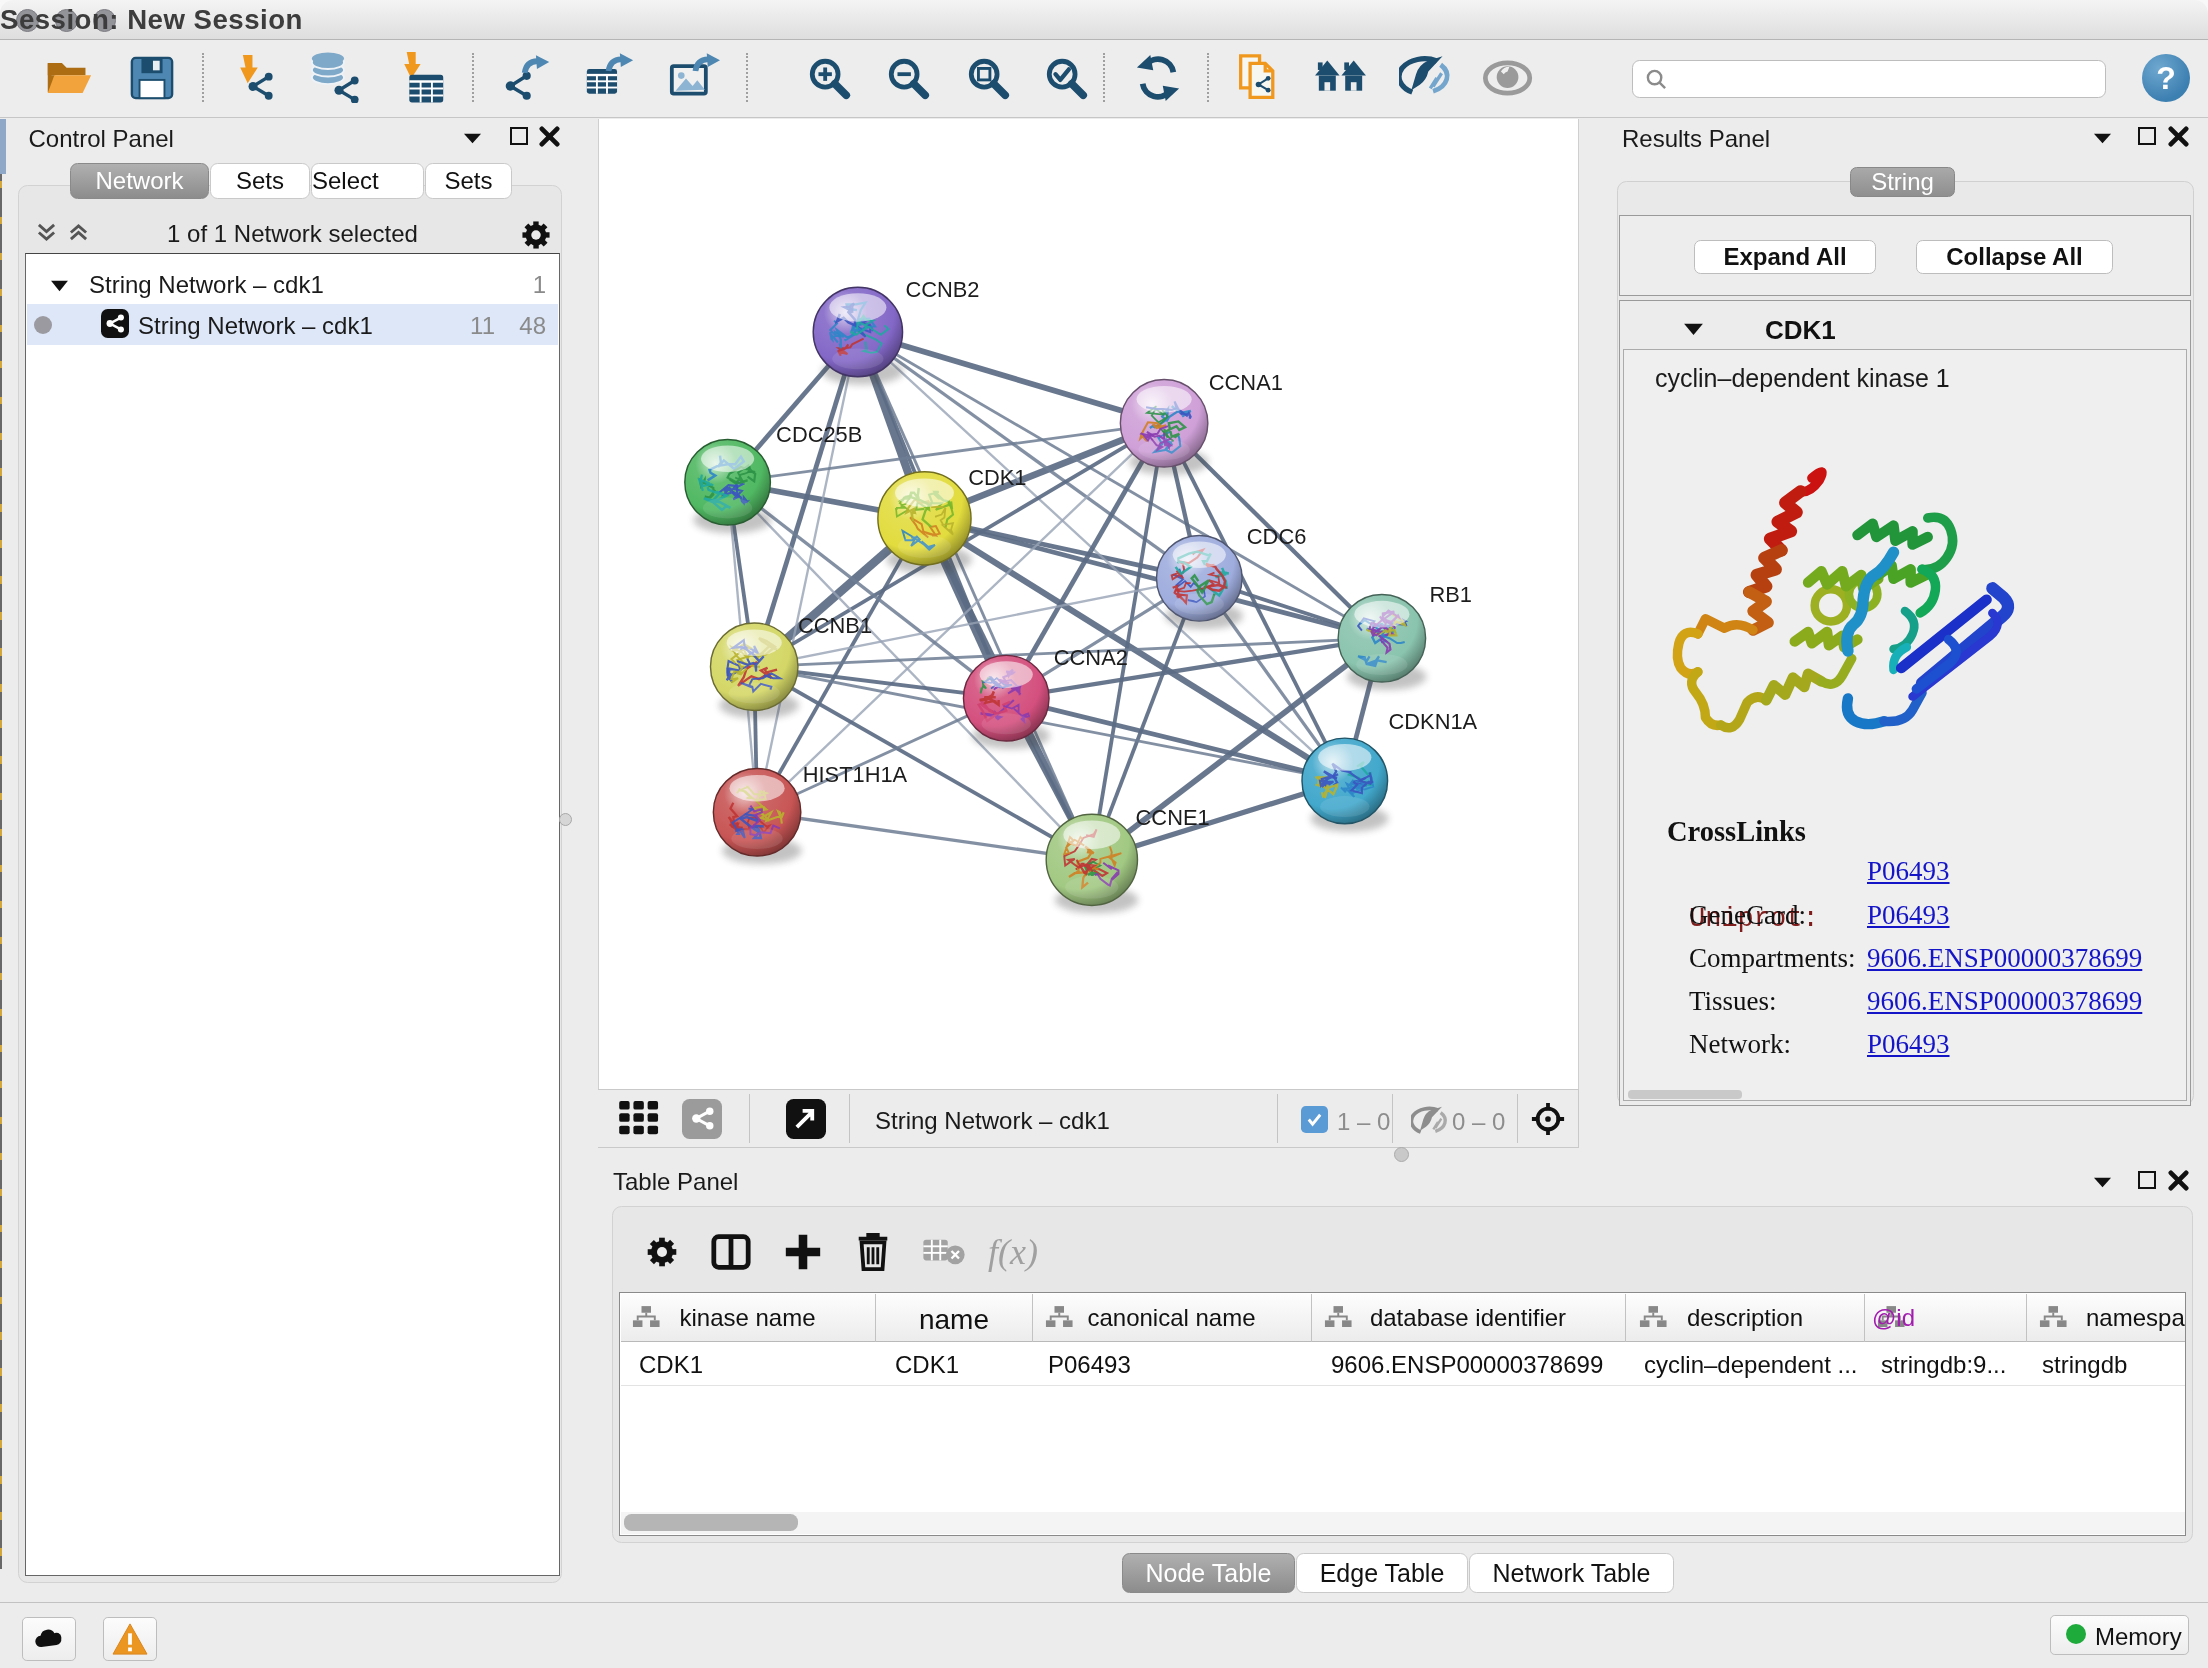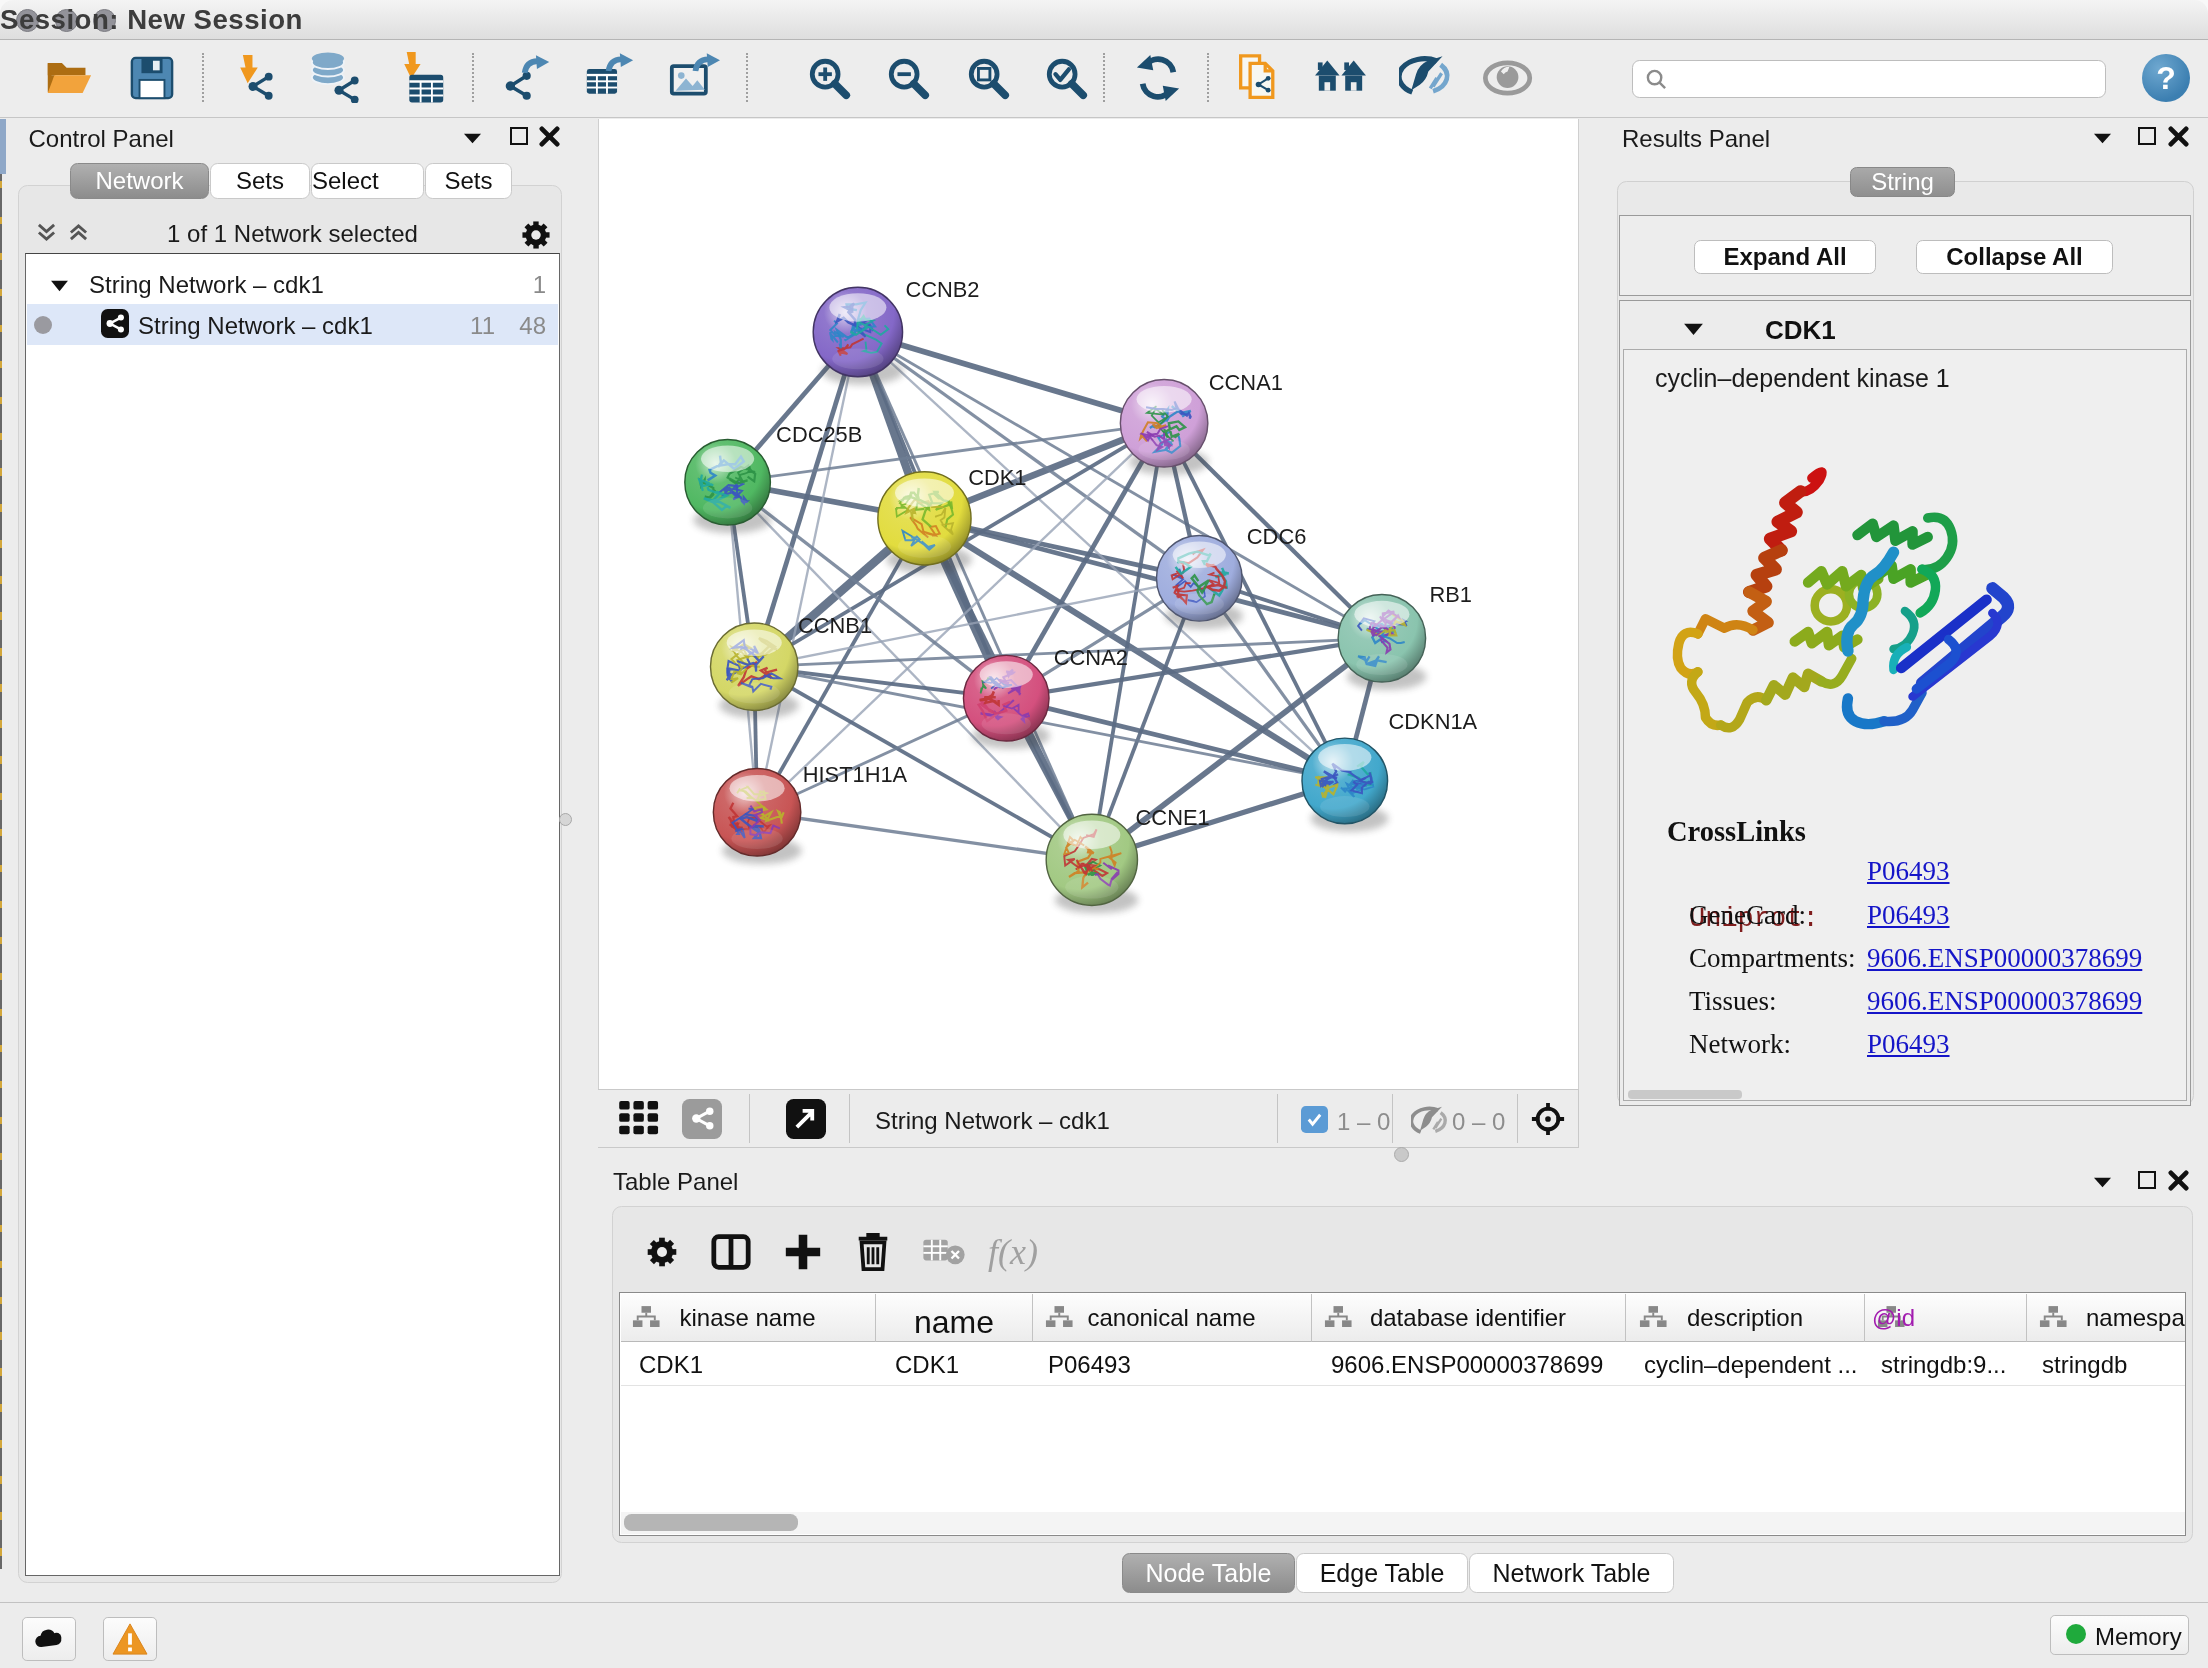--- a/index.html
+++ b/index.html
@@ -704,7 +704,7 @@
   </svg>
 <div class="abs" style="left:627px;top:1304px;width:241px;text-align:center;font-size:24px;color:#111;overflow:hidden;white-space:nowrap">kinase name</div>
 <div class="abs" style="left:1032px;top:1294px;width:0;height:48px;border-left:1px solid #c2c2c2"></div>
-<div class="abs" style="left:883px;top:1304px;width:142px;text-align:center;font-size:32px;color:#111;overflow:hidden;white-space:nowrap">name</div>
+<div class="abs" style="left:883px;top:1304px;width:142px;text-align:center;font-size:28px;color:#111;overflow:hidden;white-space:nowrap">name</div>
 <div class="abs" style="left:1311px;top:1294px;width:0;height:48px;border-left:1px solid #c2c2c2"></div>
 <svg style="position:absolute;left:1045px;top:1305px" width="28.5" height="25" viewBox="0 0 30 26">
     <rect x="10" y="1" width="10" height="7" fill="#888"></rect>

